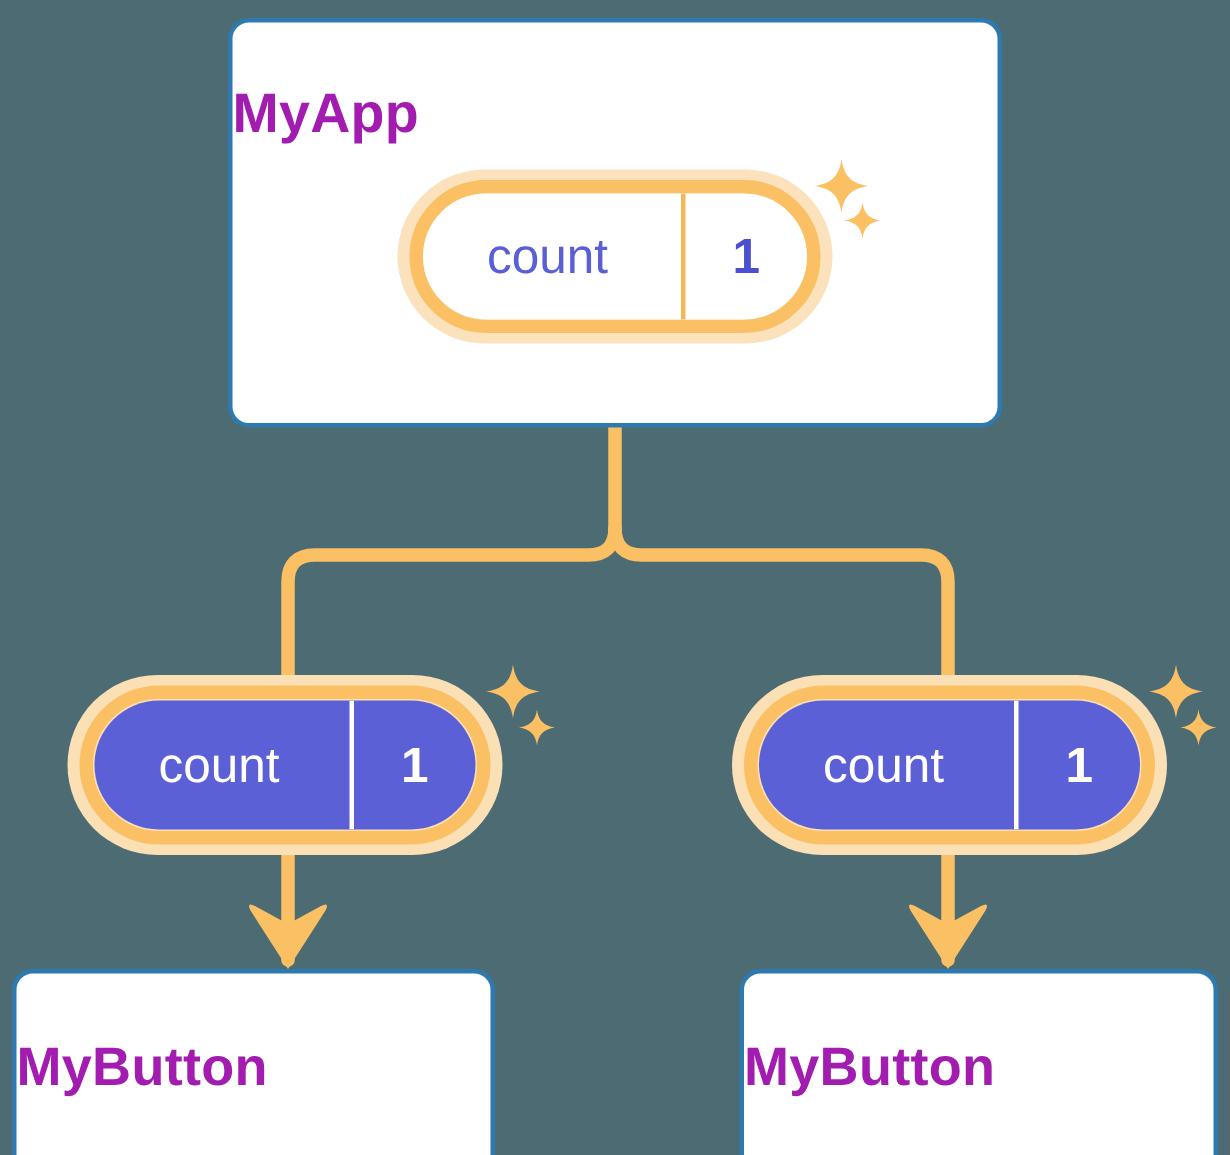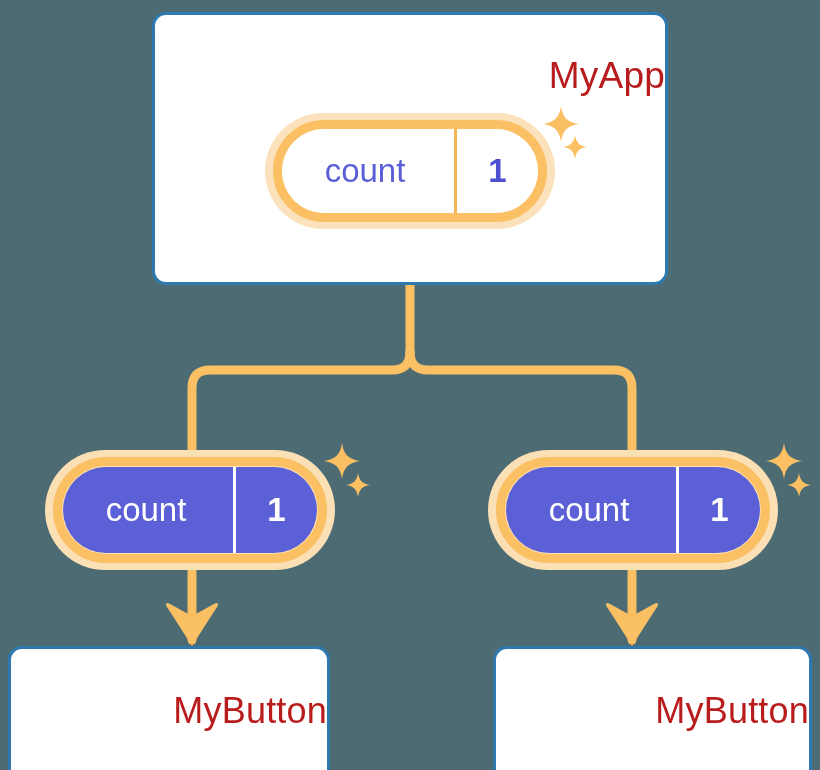--- a/index.html
+++ b/index.html
@@ -26,9 +26,9 @@
   }
   .card-title{
     position:absolute;left:0;right:0;
-    text-align:right;
-    color:#b91c1c;
-    font-weight:400;
+    text-align:left;
+    color:#a21caf;
+    font-weight:700;
     letter-spacing:.2px;
   }
 

